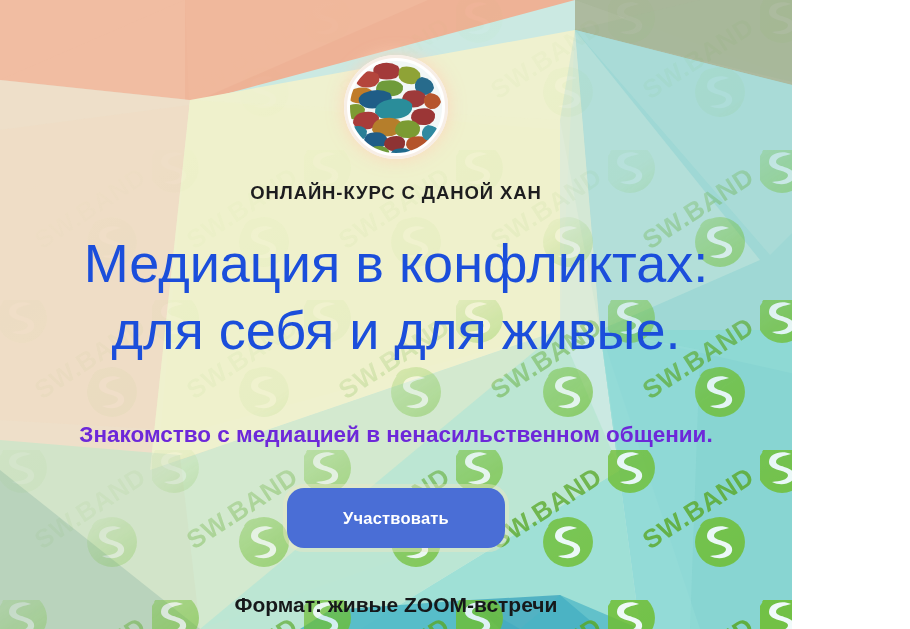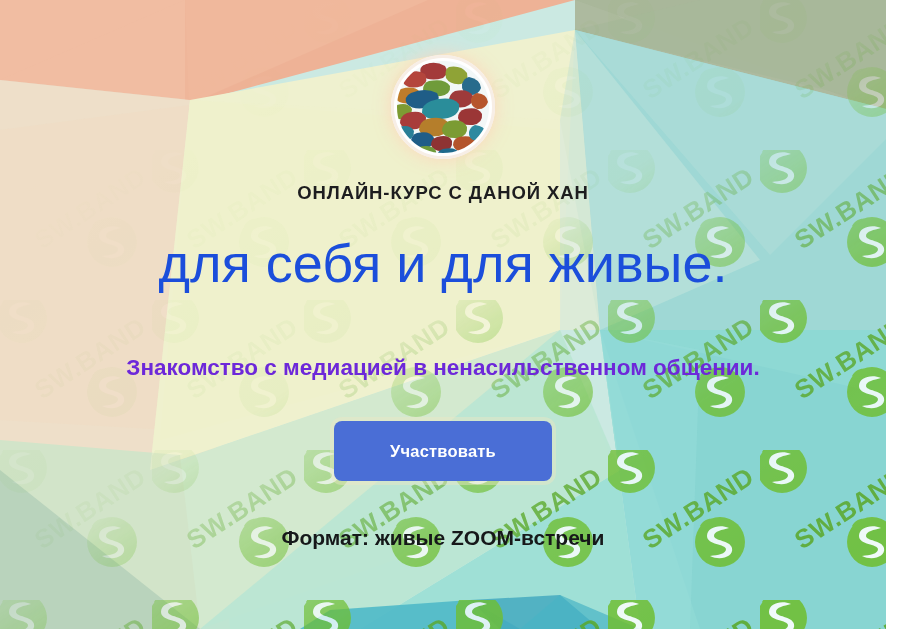--- a/index.html
+++ b/index.html
@@ -15,7 +15,7 @@
   
   .poster {
     position: relative;
-    width: 886px;
+    width: 792px;
     height: 629px;
     overflow: hidden;
     background: #cfeee6;

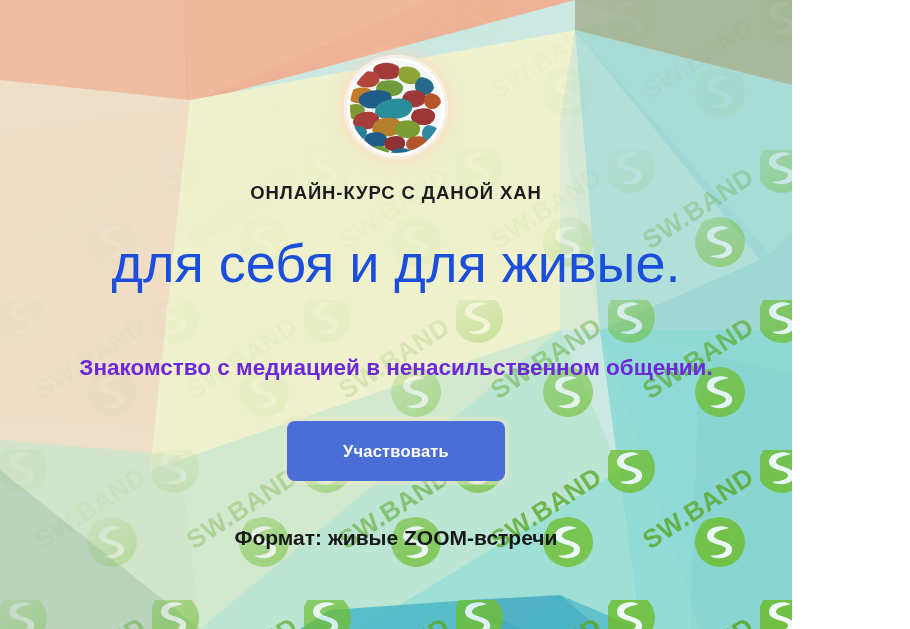--- a/index.html
+++ b/index.html
@@ -271,6 +271,7 @@
     <div class="eyebrow">ОНЛАЙН-КУРС С ДАНОЙ ХАН</div>
 
     <h1 class="headline">
+      <span class="line">Медиация в конфликтах:</span>
       <span class="line">для себя и для живые.</span>
     </h1>
 

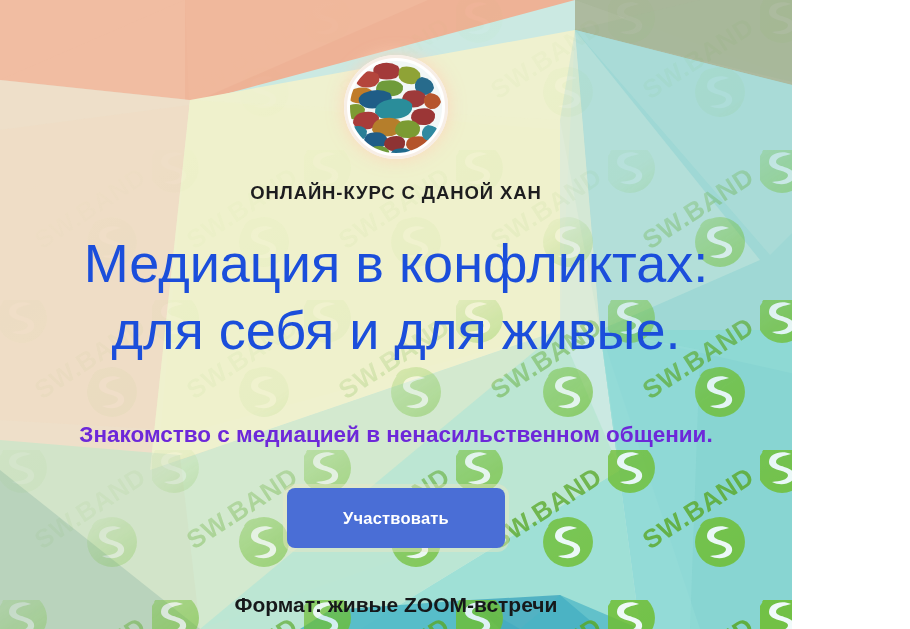--- a/index.html
+++ b/index.html
@@ -100,7 +100,7 @@
     width: 218px;
     height: 60px;
     border: 0;
-    border-radius: 8px;
+    border-radius: 17px;
     background: #4a6ed6;
     color: #ffffff;
     font-family: "Liberation Sans", "DejaVu Sans", sans-serif;

